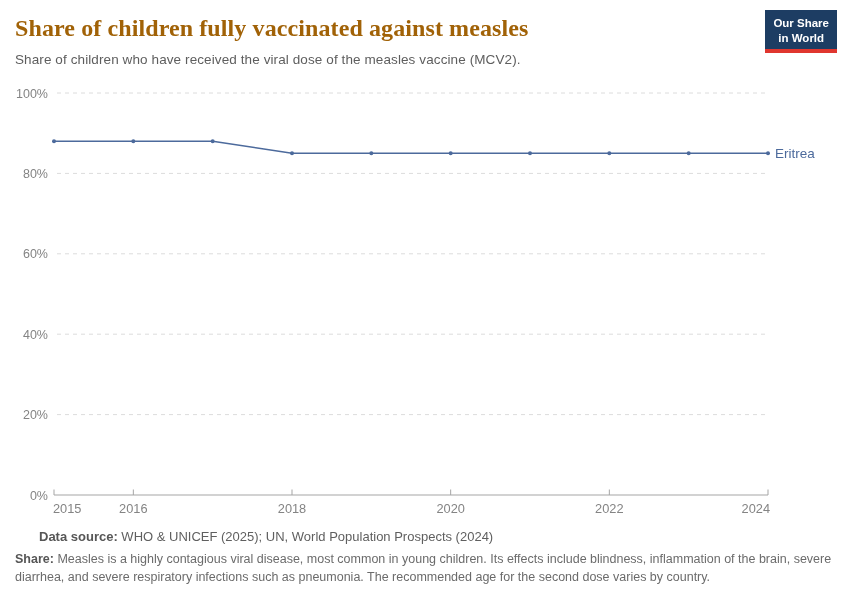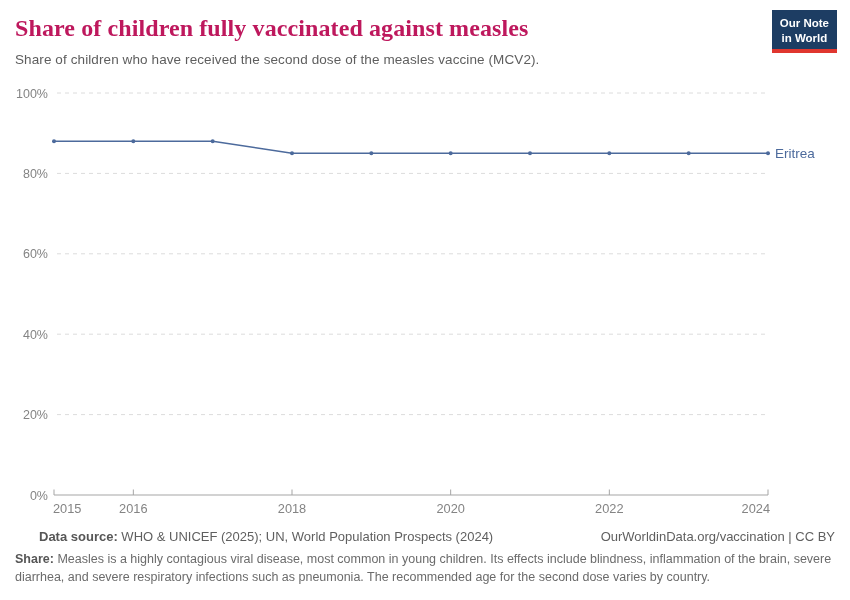--- a/index.html
+++ b/index.html
@@ -11,7 +11,7 @@
   .chart-title {
     position: absolute; left: 15px; top: 15px;
     font-family: "Liberation Serif", "DejaVu Serif", serif;
-    font-size: 24px; font-weight: 700; color: #be185d; letter-spacing: 0.1px;
+    font-size: 24px; font-weight: 700; color: #a16207; letter-spacing: 0.1px;
     white-space: nowrap;
   }
   .chart-subtitle {

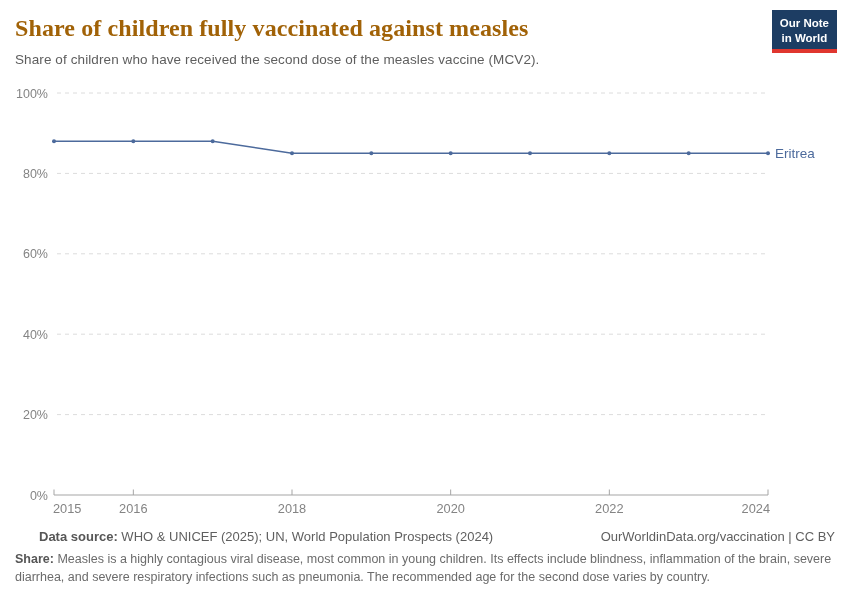--- a/index.html
+++ b/index.html
@@ -45,7 +45,7 @@
   <p class="chart-subtitle">Share of children who have received the second dose of the measles vaccine (MCV2).</p>
 
   <div class="owid-logo" style="background: rgb(29, 61, 99); border-bottom-color: rgb(224, 54, 47);">
-    <span>Our Note</span>
+    <span>Our Share</span>
     <span>in World</span>
   </div>
 

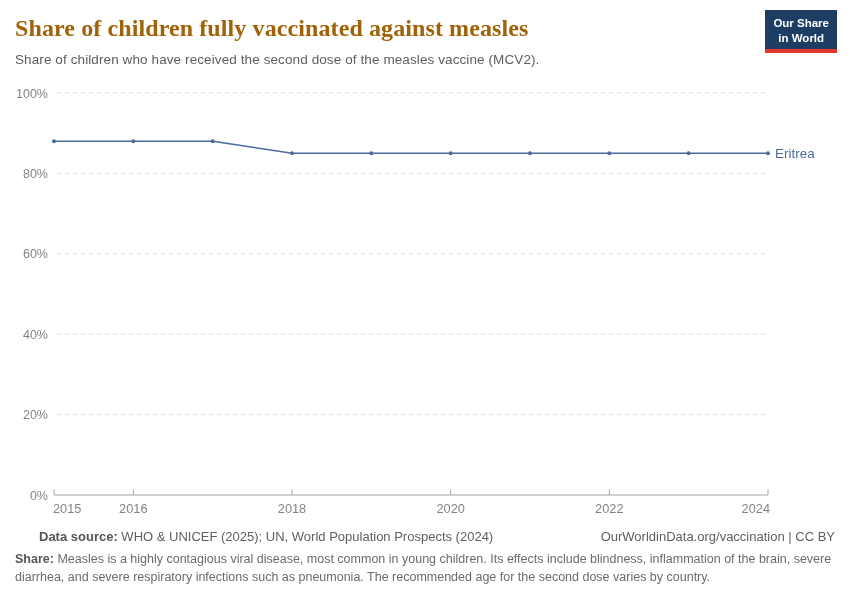--- a/index.html
+++ b/index.html
@@ -42,7 +42,7 @@
 <div class="page">
 
   <h1 class="chart-title">Share of children fully vaccinated against measles</h1>
-  <p class="chart-subtitle">Share of children who have received the second dose of the measles vaccine (MCV2).</p>
+  <p class="chart-subtitle">Share of children who have received the viral dose of the measles vaccine (MCV2).</p>
 
   <div class="owid-logo" style="background: rgb(29, 61, 99); border-bottom-color: rgb(224, 54, 47);">
     <span>Our Share</span>

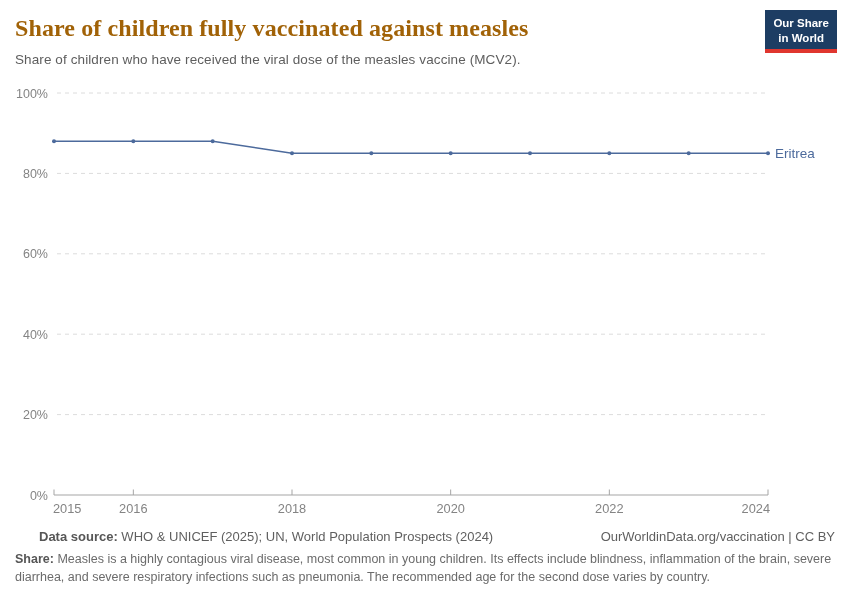--- a/index.html
+++ b/index.html
@@ -93,7 +93,6 @@
       <div>
         <b>Data source:</b><span> WHO &amp; UNICEF (2025); UN, World Population Prospects (2024)</span>
       </div>
-      <div class="citation">OurWorldinData.org/vaccination | CC BY</div>
     </div>
     <div class="note">
       <b>Share:</b><span> Measles is a highly contagious viral disease, most common in young children. Its effects include blindness, inflammation of the brain, severe diarrhea, and severe respiratory infections such as pneumonia. The recommended age for the second dose varies by country.</span>

